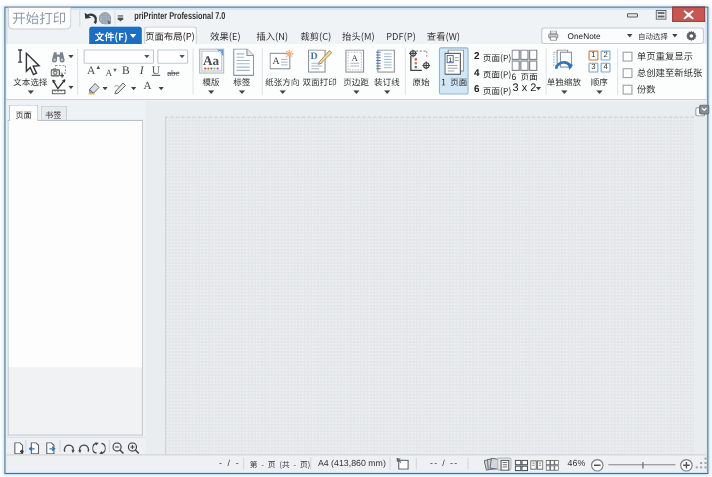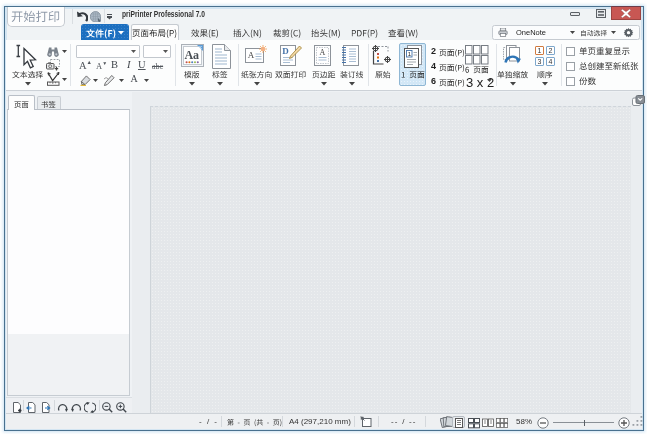--- a/index.html
+++ b/index.html
@@ -294,7 +294,7 @@
 <svg style="position:absolute;left:465.1px;top:65px;overflow:visible" width="25" height="11">
     <path transform="translate(0,7.6)" d="M2.3 0.1C3.2 0.1 4 -0.6 4 -1.8C4 -3 3.4 -3.5 2.4 -3.5C2 -3.5 1.5 -3.3 1.1 -2.9C1.1 -4.6 1.8 -5.2 2.6 -5.2C2.9 -5.2 3.3 -5.1 3.5 -4.8L3.9 -5.2C3.6 -5.6 3.1 -5.8 2.6 -5.8C1.4 -5.8 0.4 -5 0.4 -2.7C0.4 -0.8 1.3 0.1 2.3 0.1ZM1.1 -2.3C1.5 -2.8 1.9 -3 2.3 -3C3 -3 3.3 -2.5 3.3 -1.8C3.3 -1 2.9 -0.5 2.3 -0.5C1.6 -0.5 1.2 -1.1 1.1 -2.3Z M11.8 -3.6V-2.2C11.8 -1.4 11.5 -0.4 8.6 0.1C8.7 0.3 8.9 0.5 9 0.6C12 -0 12.4 -1.1 12.4 -2.2V-3.6ZM12.5 -0.9C13.4 -0.4 14.6 0.2 15.1 0.6L15.5 0.2C14.9 -0.2 13.7 -0.9 12.8 -1.3ZM9.6 -4.6V-1H10.2V-4.1H14.2V-1H14.8V-4.6H12C12.1 -4.9 12.3 -5.2 12.4 -5.6H15.5V-6.1H8.8V-5.6H11.7C11.6 -5.3 11.5 -4.9 11.4 -4.6Z M19.1 -2.6H20.7V-1.7H19.1ZM19.1 -3.1V-3.9H20.7V-3.1ZM19.1 -1.2H20.7V-0.3H19.1ZM16.5 -6V-5.5H19.5C19.4 -5.2 19.4 -4.8 19.3 -4.5H16.8V0.6H17.4V0.2H22.4V0.6H23V-4.5H19.9L20.2 -5.5H23.4V-6ZM17.4 -0.3V-3.9H18.5V-0.3ZM22.4 -0.3H21.3V-3.9H22.4Z" fill="#222"></path>
   </svg>
-<div style="position:absolute;left:466px;top:75px;font-size:13px;color:#222">3 x 2</div>
+<div style="position:absolute;left:466px;top:75px;font-size:10px;color:#222">3 x 2</div>
 <svg style="position:absolute;left:486.5px;top:78.5px" width="5" height="3">
     <path d="M0 0 L5 0 L2.5 3 Z" fill="#444"></path>
   </svg>

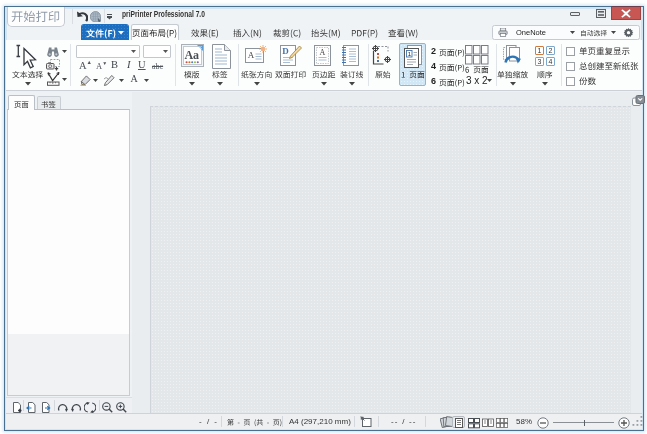--- a/index.html
+++ b/index.html
@@ -411,7 +411,7 @@
 <svg style="position:absolute;left:227.0px;top:417.5px;overflow:visible" width="57" height="10">
     <path transform="translate(0,6.9)" d="M1.2 -2.8C1.1 -2.3 1 -1.7 0.9 -1.3H2.8C2.2 -0.7 1.3 -0.1 0.5 0.2C0.6 0.3 0.8 0.4 0.8 0.6C1.7 0.2 2.6 -0.4 3.2 -1.1V0.6H3.7V-1.3H5.7C5.7 -0.6 5.6 -0.4 5.5 -0.3C5.4 -0.2 5.4 -0.2 5.2 -0.2C5.1 -0.2 4.8 -0.2 4.5 -0.2C4.5 -0.1 4.6 0.1 4.6 0.3C5 0.3 5.3 0.3 5.5 0.3C5.7 0.2 5.8 0.2 5.9 0.1C6.1 -0.1 6.2 -0.5 6.3 -1.5C6.3 -1.6 6.3 -1.7 6.3 -1.7H3.7V-2.4H6.1V-3.9H0.9V-3.5H3.2V-2.8ZM1.6 -2.4H3.2V-1.7H1.5ZM3.7 -3.5H5.6V-2.8H3.7ZM1.5 -5.9C1.2 -5.2 0.8 -4.6 0.3 -4.2C0.5 -4.1 0.7 -4 0.8 -3.9C1 -4.2 1.3 -4.5 1.5 -4.9H1.9C2 -4.6 2.2 -4.2 2.2 -4L2.7 -4.2C2.7 -4.4 2.5 -4.6 2.4 -4.9H3.5V-5.3H1.7C1.8 -5.4 1.9 -5.6 2 -5.8ZM4.2 -5.9C4 -5.3 3.7 -4.7 3.2 -4.2C3.4 -4.2 3.6 -4.1 3.7 -4C3.9 -4.2 4.1 -4.5 4.3 -4.9H4.8C5 -4.6 5.2 -4.2 5.3 -4L5.8 -4.2C5.7 -4.4 5.6 -4.6 5.4 -4.9H6.6V-5.3H4.5C4.6 -5.4 4.6 -5.6 4.7 -5.8Z M10.8 -1.7H12.6V-2.2H10.8Z M19.7 -3.2V-2C19.7 -1.2 19.4 -0.4 16.8 0.1C16.9 0.2 17 0.4 17.1 0.6C19.8 -0 20.2 -1 20.2 -2V-3.2ZM20.2 -0.8C21.1 -0.4 22.1 0.2 22.6 0.6L23 0.2C22.4 -0.2 21.4 -0.8 20.6 -1.1ZM17.6 -4.2V-0.9H18.2V-3.7H21.7V-0.9H22.3V-4.2H19.8C19.9 -4.4 20 -4.7 20.2 -5H23V-5.5H16.9V-5H19.6C19.5 -4.7 19.4 -4.4 19.3 -4.2Z M28.6 1.4 29 1.2C28.4 0.2 28.1 -1 28.1 -2.2C28.1 -3.4 28.4 -4.5 29 -5.5L28.6 -5.7C28 -4.7 27.6 -3.5 27.6 -2.2C27.6 -0.8 28 0.3 28.6 1.4Z M33.4 -1.1C34.1 -0.6 34.9 0.1 35.3 0.6L35.8 0.2C35.4 -0.2 34.5 -0.9 33.9 -1.3ZM31.6 -1.3C31.2 -0.8 30.4 -0.2 29.7 0.2C29.8 0.3 30 0.5 30.1 0.6C30.8 0.2 31.6 -0.5 32.1 -1.1ZM29.9 -4.4V-3.9H31.3V-2.2H29.6V-1.7H36V-2.2H34.3V-3.9H35.7V-4.4H34.3V-5.8H33.8V-4.4H31.8V-5.8H31.3V-4.4ZM31.8 -2.2V-3.9H33.8V-2.2Z M40.1 -1.7H41.9V-2.2H40.1Z M49 -3.2V-2C49 -1.2 48.7 -0.4 46.1 0.1C46.2 0.2 46.3 0.4 46.4 0.6C49.1 -0 49.5 -1 49.5 -2V-3.2ZM49.5 -0.8C50.4 -0.4 51.4 0.2 51.9 0.6L52.2 0.2C51.7 -0.2 50.6 -0.8 49.8 -1.1ZM46.9 -4.2V-0.9H47.5V-3.7H51V-0.9H51.6V-4.2H49.1C49.2 -4.4 49.3 -4.7 49.5 -5H52.3V-5.5H46.2V-5H48.9C48.8 -4.7 48.7 -4.4 48.5 -4.2Z M53.4 1.4C54.1 0.3 54.4 -0.8 54.4 -2.2C54.4 -3.5 54.1 -4.7 53.4 -5.7L53 -5.5C53.6 -4.5 53.9 -3.4 53.9 -2.2C53.9 -1 53.6 0.2 53 1.2Z" fill="#333"></path>
   </svg>
-<div style="position:absolute;left:289px;top:417px;font-size:8px;color:#333">A4 (297,210 mm)</div>
+<div style="position:absolute;left:289px;top:417px;font-size:8px;color:#333">A4 (413,860 mm)</div>
 <svg style="position:absolute;left:360px;top:416px" width="12" height="11" viewBox="0 0 12 11">
 <rect x="2.5" y="2.5" width="8.5" height="8" fill="#fff" stroke="#5f646a"></rect>
 <path d="M0.6 0.6 L4.2 0.9 L0.9 4.2 Z" fill="#5f646a"></path>

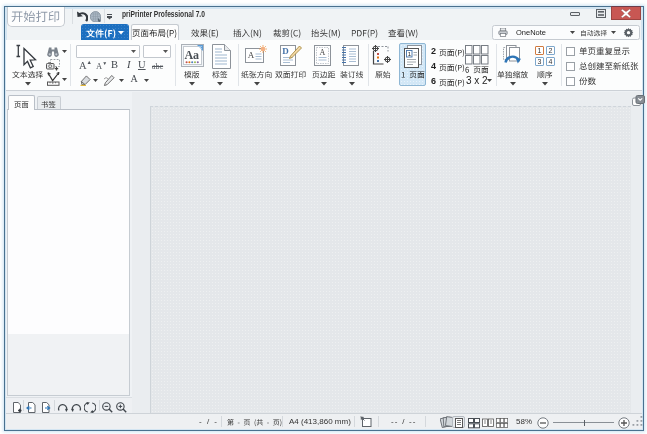--- a/index.html
+++ b/index.html
@@ -455,7 +455,7 @@
       <rect x="8.3" y="5.5" width="3.4" height="4"></rect>
     </g>
   </svg>
-<div style="position:absolute;left:516px;top:417px;font-size:8px;color:#333">58%</div>
+<div style="position:absolute;left:516px;top:417px;font-size:8px;color:#333">46%</div>
 <svg style="position:absolute;left:537px;top:417px" width="12" height="12" viewBox="0 0 12 12">
 <circle cx="6" cy="6" r="5.2" fill="#fdfdfd" stroke="#767c82"></circle>
     <path d="M3 6 h6" stroke="#555" stroke-width="1.3"></path>

